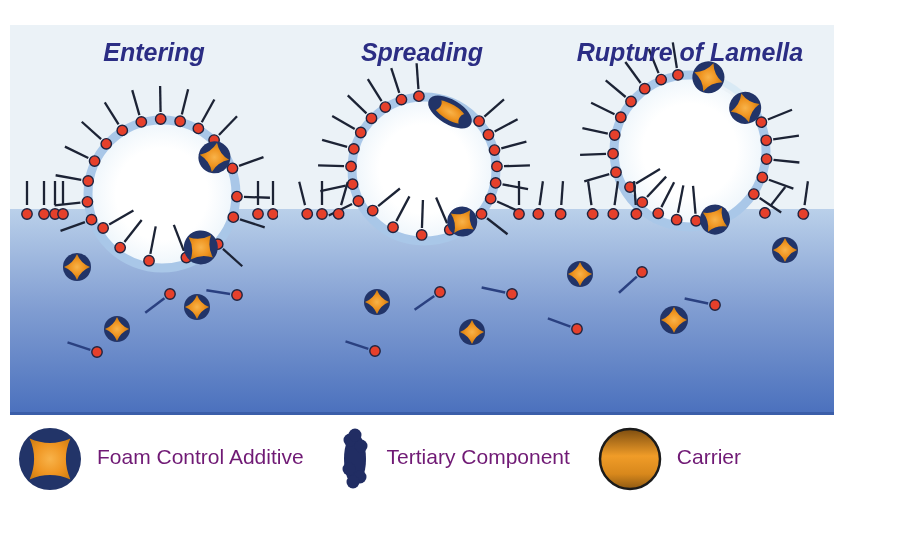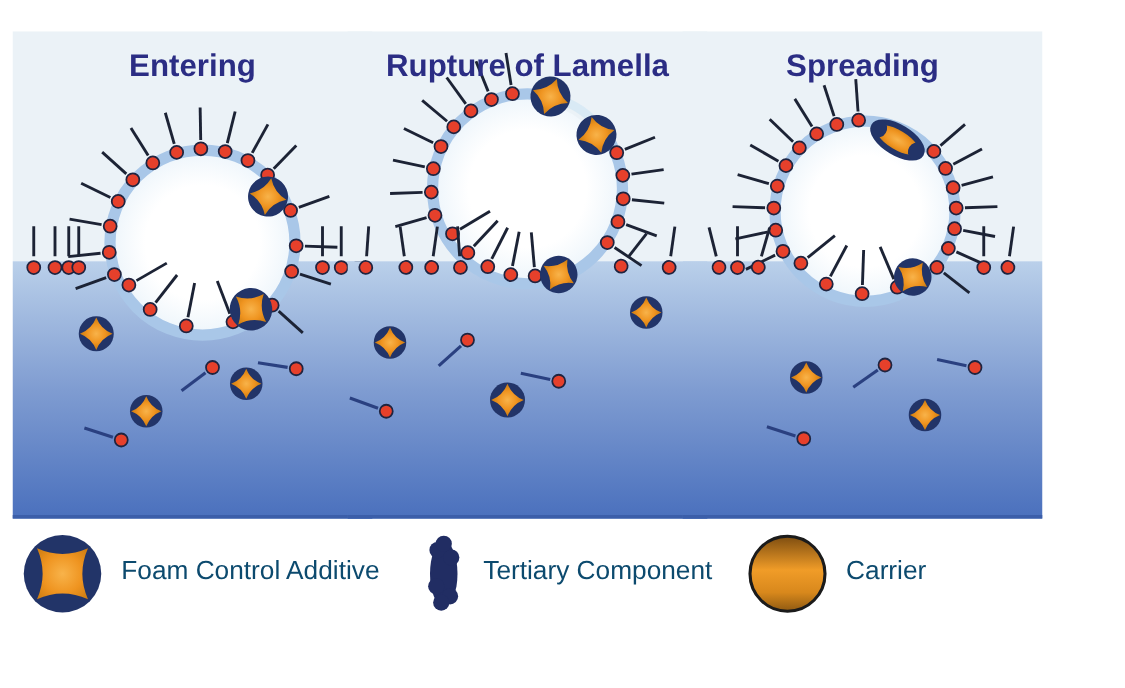--- a/index.html
+++ b/index.html
@@ -10,7 +10,7 @@
   .sep{color:#99a2ab;font-weight:bold;font-size:24px;}
   .caption{color:#4e555b;}
   .panels{display:flex;gap:8px;margin:25px 10px 0 10px;}
-  .panel{width:260px;height:390px;}
+  .panel{width:260px;height:390px;font-style:italic;}
   .panel svg{display:block;}
   .legend{display:flex;align-items:center;margin:5px 0 0 14px;}
   .legend-item{display:flex;align-items:center;gap:11px;}

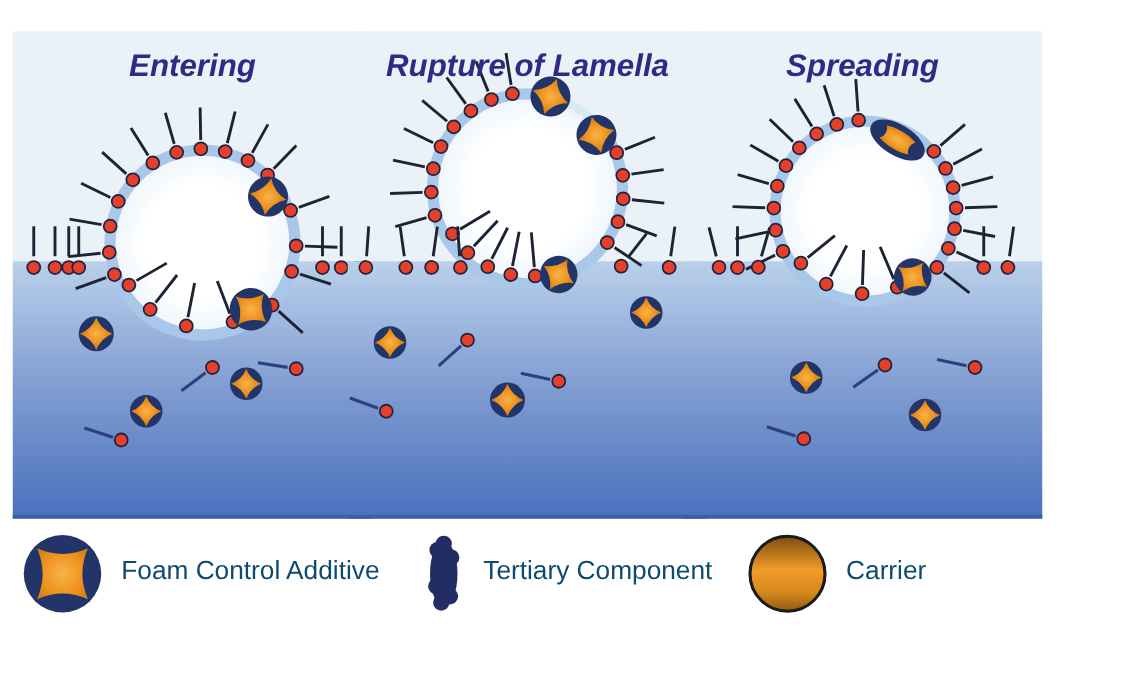--- a/index.html
+++ b/index.html
@@ -192,6 +192,160 @@
       <div class="panel">
         <svg viewBox="0 0 288 390" width="288" height="390">
           <defs>
+            <linearGradient id="w1" x1="0" y1="0" x2="0" y2="1">
+              <stop offset="0%" stop-color="#bad0ea"></stop>
+              <stop offset="50%" stop-color="#7f9cd1"></stop>
+              <stop offset="100%" stop-color="#4a70bd"></stop>
+            </linearGradient>
+            <radialGradient id="b1">
+              <stop offset="62%" stop-color="#ffffff"></stop>
+              <stop offset="100%" stop-color="#edf5fb"></stop>
+            </radialGradient>
+            <radialGradient id="o1">
+              <stop offset="0%" stop-color="#f8b34a"></stop>
+              <stop offset="55%" stop-color="#ef9420"></stop>
+              <stop offset="100%" stop-color="#c97a10"></stop>
+            </radialGradient>
+          </defs>
+          <rect x="0" y="0" width="288" height="184" fill="#ebf2f7"></rect>
+          <rect x="0" y="184" width="288" height="206" fill="url(#w1)"></rect>
+          <rect x="0" y="387" width="288" height="3" fill="#3b5ea9"></rect>
+          <circle cx="146" cy="144" r="72" fill="url(#b1)" stroke="#a9c7e8" stroke-width="9"></circle>
+          <g>
+            <line x1="74.09647629606664" y1="179.0696917431262" x2="50.72783109228831" y2="190.4673415596422" stroke="#1c2335" stroke-width="2.3"></line>
+            <circle cx="80.38803462016081" cy="176.00109371560265" r="5.2" fill="#e6402b" stroke="#1f2440" stroke-width="1.4"></circle>
+          </g>
+          <g>
+            <line x1="67.74819194129556" y1="160.63293526542077" x2="42.31635432221661" y2="166.0386392266825" stroke="#1c2335" stroke-width="2.3"></line>
+            <circle cx="74.5952251464322" cy="159.17755342969645" r="5.2" fill="#e6402b" stroke="#1f2440" stroke-width="1.4"></circle>
+          </g>
+          <g>
+            <line x1="66.04873383847234" y1="141.20804026379992" x2="40.06457233597585" y2="140.30065334953488" stroke="#1c2335" stroke-width="2.3"></line>
+            <circle cx="73.044469627606" cy="141.4523367407174" r="5.2" fill="#e6402b" stroke="#1f2440" stroke-width="1.4"></circle>
+          </g>
+          <g>
+            <line x1="69.09906432493449" y1="121.94901153464006" x2="44.1062602305382" y2="114.78244028339807" stroke="#1c2335" stroke-width="2.3"></line>
+            <circle cx="75.82789619650272" cy="123.87847302535906" r="5.2" fill="#e6402b" stroke="#1f2440" stroke-width="1.4"></circle>
+          </g>
+          <g>
+            <line x1="76.7179676972449" y1="104" x2="54.20130719884949" y2="91" stroke="#1c2335" stroke-width="2.3"></line>
+            <circle cx="82.78014552373597" cy="107.5" r="5.2" fill="#e6402b" stroke="#1f2440" stroke-width="1.4"></circle>
+          </g>
+          <g>
+            <line x1="88.4528159729079" y1="88.42733036328022" x2="69.74998116410298" y2="70.36621273134631" stroke="#1c2335" stroke-width="2.3"></line>
+            <circle cx="93.48819457527847" cy="93.28993895649322" r="5.2" fill="#e6402b" stroke="#1f2440" stroke-width="1.4"></circle>
+          </g>
+          <g>
+            <line x1="103.60645886134361" y1="76.15615230748591" x2="89.82855799128029" y2="54.106901807418836" stroke="#1c2335" stroke-width="2.3"></line>
+            <circle cx="107.31589371097604" cy="82.0924889805809" r="5.2" fill="#e6402b" stroke="#1f2440" stroke-width="1.4"></circle>
+          </g>
+          <g>
+            <line x1="121.27864045000422" y1="67.91547869638771" x2="113.24419859625559" y2="43.188009272713714" stroke="#1c2335" stroke-width="2.3"></line>
+            <circle cx="123.44175941062885" cy="74.57287431045378" r="5.2" fill="#e6402b" stroke="#1f2440" stroke-width="1.4"></circle>
+          </g>
+          <g>
+            <line x1="140.41948210046996" y1="64.19487597921406" x2="138.60581378312273" y2="38.25821067245863" stroke="#1c2335" stroke-width="2.3"></line>
+            <circle cx="140.90777741667884" cy="71.17782433103284" r="5.2" fill="#e6402b" stroke="#1f2440" stroke-width="1.4"></circle>
+          </g>
+          <g>
+            <line x1="206.37676641782176" y1="91.51527768075943" x2="225.99921550361384" y2="74.45774292700622" stroke="#1c2335" stroke-width="2.3"></line>
+            <circle cx="201.09379935626237" cy="96.10769088369297" r="5.2" fill="#e6402b" stroke="#1f2440" stroke-width="1.4"></circle>
+          </g>
+          <g>
+            <line x1="216.63580742871414" y1="106.44227497712873" x2="239.59244484304628" y2="94.23601434469558" stroke="#1c2335" stroke-width="2.3"></line>
+            <circle cx="210.4551742787017" cy="109.72857591662998" r="5.2" fill="#e6402b" stroke="#1f2440" stroke-width="1.4"></circle>
+          </g>
+          <g>
+            <line x1="223.27406610312545" y1="123.29447639179834" x2="248.38813758664122" y2="116.5651812191328" stroke="#1c2335" stroke-width="2.3"></line>
+            <circle cx="216.512585319102" cy="125.10620970751599" r="5.2" fill="#e6402b" stroke="#1f2440" stroke-width="1.4"></circle>
+          </g>
+          <g>
+            <line x1="225.95126616152766" y1="141.20804026379992" x2="251.93542766402413" y2="140.30065334953488" stroke="#1c2335" stroke-width="2.3"></line>
+            <circle cx="218.95553037239398" cy="141.45233674071744" r="5.2" fill="#e6402b" stroke="#1f2440" stroke-width="1.4"></circle>
+          </g>
+          <g>
+            <line x1="224.5301746758131" y1="159.26471963012358" x2="250.05248144545237" y2="164.22575350991374" stroke="#1c2335" stroke-width="2.3"></line>
+            <circle cx="217.6587843916795" cy="157.92905666248777" r="5.2" fill="#e6402b" stroke="#1f2440" stroke-width="1.4"></circle>
+          </g>
+          <g>
+            <line x1="219.08363661140805" y1="176.53893144606403" x2="242.8358185101157" y2="187.11408416603481" stroke="#1c2335" stroke-width="2.3"></line>
+            <circle cx="212.68881840790988" cy="173.69177494453342" r="5.2" fill="#e6402b" stroke="#1f2440" stroke-width="1.4"></circle>
+          </g>
+          <g>
+            <line x1="209.04086028853774" y1="193.25291802605267" x2="229.5291398823125" y2="209.2601163845198" stroke="#1c2335" stroke-width="2.3"></line>
+            <circle cx="203.52478501329068" cy="188.94328769877305" r="5.2" fill="#e6402b" stroke="#1f2440" stroke-width="1.4"></circle>
+          </g>
+          <g>
+            <line x1="100.14838827403872" y1="181.12990307194042" x2="121.9084751948339" y2="163.50893212254496" stroke="#1c2335" stroke-width="2.3"></line>
+            <circle cx="94.70836654383993" cy="185.53514580928928" r="5.2" fill="#e6402b" stroke="#1f2440" stroke-width="1.4"></circle>
+          </g>
+          <g>
+            <line x1="118.30117779563244" y1="196.09390797867667" x2="131.4463815536374" y2="171.37137537862674" stroke="#1c2335" stroke-width="2.3"></line>
+            <circle cx="115.0148768561312" cy="202.27454112868918" r="5.2" fill="#e6402b" stroke="#1f2440" stroke-width="1.4"></circle>
+          </g>
+          <g>
+            <line x1="143.94092969455244" y1="202.96405879412666" x2="144.91811560222246" y2="174.98111563759198" stroke="#1c2335" stroke-width="2.3"></line>
+            <circle cx="143.69663321763494" cy="209.9597945832603" r="5.2" fill="#e6402b" stroke="#1f2440" stroke-width="1.4"></circle>
+          </g>
+          <g>
+            <line x1="169.05313658086715" y1="198.309786353694" x2="158.1126649831675" y2="172.53565045702567" stroke="#1c2335" stroke-width="2.3"></line>
+            <circle cx="171.78825448029207" cy="204.75332032786105" r="5.2" fill="#e6402b" stroke="#1f2440" stroke-width="1.4"></circle>
+          </g>
+          <g transform="translate(184.20604139901076,196.5861046343716) rotate(35)">
+            <circle cx="0" cy="0" r="15" fill="#223468"></circle>
+            <path d="M 0 -13.950000000000001 Q 3.9000000000000004 -3.9000000000000004 13.950000000000001 0 Q 3.9000000000000004 3.9000000000000004 0 13.950000000000001 Q -3.9000000000000004 3.9000000000000004 -13.950000000000001 0 Q -3.9000000000000004 -3.9000000000000004 0 -13.950000000000001 Z" fill="url(#o1)"></path>
+          </g>
+          <g transform="translate(172,87) rotate(31)">
+            <ellipse cx="0" cy="0" rx="22" ry="10" fill="url(#o1)" stroke="#223468" stroke-width="4.5"></ellipse>
+            <ellipse cx="-17" cy="0" rx="6" ry="7" fill="#223468"></ellipse>
+            <ellipse cx="17" cy="0" rx="6" ry="7" fill="#223468"></ellipse>
+          </g>
+          <g transform="translate(28,184) rotate(-14)">
+            <line x1="0" y1="-4" x2="0" y2="-28" stroke="#1c2335" stroke-width="2.3"></line>
+            <circle cx="0" cy="5" r="5.2" fill="#e6402b" stroke="#1f2440" stroke-width="1.4"></circle>
+          </g>
+          <g transform="translate(44,184) rotate(0)">
+            <line x1="0" y1="-4" x2="0" y2="-28" stroke="#1c2335" stroke-width="2.3"></line>
+            <circle cx="0" cy="5" r="5.2" fill="#e6402b" stroke="#1f2440" stroke-width="1.4"></circle>
+          </g>
+          <g transform="translate(62,184) rotate(16)">
+            <line x1="0" y1="-4" x2="0" y2="-28" stroke="#1c2335" stroke-width="2.3"></line>
+            <circle cx="0" cy="5" r="5.2" fill="#e6402b" stroke="#1f2440" stroke-width="1.4"></circle>
+          </g>
+          <g transform="translate(241,184) rotate(0)">
+            <line x1="0" y1="-4" x2="0" y2="-28" stroke="#1c2335" stroke-width="2.3"></line>
+            <circle cx="0" cy="5" r="5.2" fill="#e6402b" stroke="#1f2440" stroke-width="1.4"></circle>
+          </g>
+          <g transform="translate(261,184) rotate(8)">
+            <line x1="0" y1="-4" x2="0" y2="-28" stroke="#1c2335" stroke-width="2.3"></line>
+            <circle cx="0" cy="5" r="5.2" fill="#e6402b" stroke="#1f2440" stroke-width="1.4"></circle>
+          </g>
+          <g transform="translate(99,277) rotate(0)">
+            <circle cx="0" cy="0" r="13" fill="#223468"></circle>
+            <path d="M 0 -12.09 Q 3.38 -3.38 12.09 0 Q 3.38 3.38 0 12.09 Q -3.38 3.38 -12.09 0 Q -3.38 -3.38 0 -12.09 Z" fill="url(#o1)"></path>
+          </g>
+          <g transform="translate(194,307) rotate(0)">
+            <circle cx="0" cy="0" r="13" fill="#223468"></circle>
+            <path d="M 0 -12.09 Q 3.38 -3.38 12.09 0 Q 3.38 3.38 0 12.09 Q -3.38 3.38 -12.09 0 Q -3.38 -3.38 0 -12.09 Z" fill="url(#o1)"></path>
+          </g>
+          <g>
+            <line x1="156.26593568997706" y1="271.0150350544573" x2="136.60628662704124" y2="284.78086952688244" stroke="#2a4080" stroke-width="2.5"></line>
+            <circle cx="162" cy="267" r="5.2" fill="#e6402b" stroke="#1f2440" stroke-width="1.4"></circle>
+          </g>
+          <g>
+            <line x1="227.15296679486335" y1="267.5446181642757" x2="203.677424377252" y2="262.55473758464944" stroke="#2a4080" stroke-width="2.5"></line>
+            <circle cx="234" cy="269" r="5.2" fill="#e6402b" stroke="#1f2440" stroke-width="1.4"></circle>
+          </g>
+          <g>
+            <line x1="90.34260438593392" y1="323.8368810393754" x2="67.51724799485024" y2="316.42047317437664" stroke="#2a4080" stroke-width="2.5"></line>
+            <circle cx="97" cy="326" r="5.2" fill="#e6402b" stroke="#1f2440" stroke-width="1.4"></circle>
+          </g>
+          <text x="144" y="36" text-anchor="middle" font-size="25" font-weight="bold" fill="#2b2d84" font-family="&quot;Liberation Sans&quot;,&quot;DejaVu Sans&quot;,sans-serif">Spreading</text>
+        </svg>
+      </div>
+      <div class="panel">
+        <svg viewBox="0 0 288 390" width="288" height="390">
+          <defs>
             <linearGradient id="w2" x1="0" y1="0" x2="0" y2="1">
               <stop offset="0%" stop-color="#bad0ea"></stop>
               <stop offset="50%" stop-color="#7f9cd1"></stop>
@@ -346,160 +500,6 @@
             <circle cx="31" cy="304" r="5.2" fill="#e6402b" stroke="#1f2440" stroke-width="1.4"></circle>
           </g>
           <text x="144" y="36" text-anchor="middle" font-size="25" font-weight="bold" fill="#2b2d84" font-family="&quot;Liberation Sans&quot;,&quot;DejaVu Sans&quot;,sans-serif">Rupture of Lamella</text>
-        </svg>
-      </div>
-      <div class="panel">
-        <svg viewBox="0 0 288 390" width="288" height="390">
-          <defs>
-            <linearGradient id="w1" x1="0" y1="0" x2="0" y2="1">
-              <stop offset="0%" stop-color="#bad0ea"></stop>
-              <stop offset="50%" stop-color="#7f9cd1"></stop>
-              <stop offset="100%" stop-color="#4a70bd"></stop>
-            </linearGradient>
-            <radialGradient id="b1">
-              <stop offset="62%" stop-color="#ffffff"></stop>
-              <stop offset="100%" stop-color="#edf5fb"></stop>
-            </radialGradient>
-            <radialGradient id="o1">
-              <stop offset="0%" stop-color="#f8b34a"></stop>
-              <stop offset="55%" stop-color="#ef9420"></stop>
-              <stop offset="100%" stop-color="#c97a10"></stop>
-            </radialGradient>
-          </defs>
-          <rect x="0" y="0" width="288" height="184" fill="#ebf2f7"></rect>
-          <rect x="0" y="184" width="288" height="206" fill="url(#w1)"></rect>
-          <rect x="0" y="387" width="288" height="3" fill="#3b5ea9"></rect>
-          <circle cx="146" cy="144" r="72" fill="url(#b1)" stroke="#a9c7e8" stroke-width="9"></circle>
-          <g>
-            <line x1="74.09647629606664" y1="179.0696917431262" x2="50.72783109228831" y2="190.4673415596422" stroke="#1c2335" stroke-width="2.3"></line>
-            <circle cx="80.38803462016081" cy="176.00109371560265" r="5.2" fill="#e6402b" stroke="#1f2440" stroke-width="1.4"></circle>
-          </g>
-          <g>
-            <line x1="67.74819194129556" y1="160.63293526542077" x2="42.31635432221661" y2="166.0386392266825" stroke="#1c2335" stroke-width="2.3"></line>
-            <circle cx="74.5952251464322" cy="159.17755342969645" r="5.2" fill="#e6402b" stroke="#1f2440" stroke-width="1.4"></circle>
-          </g>
-          <g>
-            <line x1="66.04873383847234" y1="141.20804026379992" x2="40.06457233597585" y2="140.30065334953488" stroke="#1c2335" stroke-width="2.3"></line>
-            <circle cx="73.044469627606" cy="141.4523367407174" r="5.2" fill="#e6402b" stroke="#1f2440" stroke-width="1.4"></circle>
-          </g>
-          <g>
-            <line x1="69.09906432493449" y1="121.94901153464006" x2="44.1062602305382" y2="114.78244028339807" stroke="#1c2335" stroke-width="2.3"></line>
-            <circle cx="75.82789619650272" cy="123.87847302535906" r="5.2" fill="#e6402b" stroke="#1f2440" stroke-width="1.4"></circle>
-          </g>
-          <g>
-            <line x1="76.7179676972449" y1="104" x2="54.20130719884949" y2="91" stroke="#1c2335" stroke-width="2.3"></line>
-            <circle cx="82.78014552373597" cy="107.5" r="5.2" fill="#e6402b" stroke="#1f2440" stroke-width="1.4"></circle>
-          </g>
-          <g>
-            <line x1="88.4528159729079" y1="88.42733036328022" x2="69.74998116410298" y2="70.36621273134631" stroke="#1c2335" stroke-width="2.3"></line>
-            <circle cx="93.48819457527847" cy="93.28993895649322" r="5.2" fill="#e6402b" stroke="#1f2440" stroke-width="1.4"></circle>
-          </g>
-          <g>
-            <line x1="103.60645886134361" y1="76.15615230748591" x2="89.82855799128029" y2="54.106901807418836" stroke="#1c2335" stroke-width="2.3"></line>
-            <circle cx="107.31589371097604" cy="82.0924889805809" r="5.2" fill="#e6402b" stroke="#1f2440" stroke-width="1.4"></circle>
-          </g>
-          <g>
-            <line x1="121.27864045000422" y1="67.91547869638771" x2="113.24419859625559" y2="43.188009272713714" stroke="#1c2335" stroke-width="2.3"></line>
-            <circle cx="123.44175941062885" cy="74.57287431045378" r="5.2" fill="#e6402b" stroke="#1f2440" stroke-width="1.4"></circle>
-          </g>
-          <g>
-            <line x1="140.41948210046996" y1="64.19487597921406" x2="138.60581378312273" y2="38.25821067245863" stroke="#1c2335" stroke-width="2.3"></line>
-            <circle cx="140.90777741667884" cy="71.17782433103284" r="5.2" fill="#e6402b" stroke="#1f2440" stroke-width="1.4"></circle>
-          </g>
-          <g>
-            <line x1="206.37676641782176" y1="91.51527768075943" x2="225.99921550361384" y2="74.45774292700622" stroke="#1c2335" stroke-width="2.3"></line>
-            <circle cx="201.09379935626237" cy="96.10769088369297" r="5.2" fill="#e6402b" stroke="#1f2440" stroke-width="1.4"></circle>
-          </g>
-          <g>
-            <line x1="216.63580742871414" y1="106.44227497712873" x2="239.59244484304628" y2="94.23601434469558" stroke="#1c2335" stroke-width="2.3"></line>
-            <circle cx="210.4551742787017" cy="109.72857591662998" r="5.2" fill="#e6402b" stroke="#1f2440" stroke-width="1.4"></circle>
-          </g>
-          <g>
-            <line x1="223.27406610312545" y1="123.29447639179834" x2="248.38813758664122" y2="116.5651812191328" stroke="#1c2335" stroke-width="2.3"></line>
-            <circle cx="216.512585319102" cy="125.10620970751599" r="5.2" fill="#e6402b" stroke="#1f2440" stroke-width="1.4"></circle>
-          </g>
-          <g>
-            <line x1="225.95126616152766" y1="141.20804026379992" x2="251.93542766402413" y2="140.30065334953488" stroke="#1c2335" stroke-width="2.3"></line>
-            <circle cx="218.95553037239398" cy="141.45233674071744" r="5.2" fill="#e6402b" stroke="#1f2440" stroke-width="1.4"></circle>
-          </g>
-          <g>
-            <line x1="224.5301746758131" y1="159.26471963012358" x2="250.05248144545237" y2="164.22575350991374" stroke="#1c2335" stroke-width="2.3"></line>
-            <circle cx="217.6587843916795" cy="157.92905666248777" r="5.2" fill="#e6402b" stroke="#1f2440" stroke-width="1.4"></circle>
-          </g>
-          <g>
-            <line x1="219.08363661140805" y1="176.53893144606403" x2="242.8358185101157" y2="187.11408416603481" stroke="#1c2335" stroke-width="2.3"></line>
-            <circle cx="212.68881840790988" cy="173.69177494453342" r="5.2" fill="#e6402b" stroke="#1f2440" stroke-width="1.4"></circle>
-          </g>
-          <g>
-            <line x1="209.04086028853774" y1="193.25291802605267" x2="229.5291398823125" y2="209.2601163845198" stroke="#1c2335" stroke-width="2.3"></line>
-            <circle cx="203.52478501329068" cy="188.94328769877305" r="5.2" fill="#e6402b" stroke="#1f2440" stroke-width="1.4"></circle>
-          </g>
-          <g>
-            <line x1="100.14838827403872" y1="181.12990307194042" x2="121.9084751948339" y2="163.50893212254496" stroke="#1c2335" stroke-width="2.3"></line>
-            <circle cx="94.70836654383993" cy="185.53514580928928" r="5.2" fill="#e6402b" stroke="#1f2440" stroke-width="1.4"></circle>
-          </g>
-          <g>
-            <line x1="118.30117779563244" y1="196.09390797867667" x2="131.4463815536374" y2="171.37137537862674" stroke="#1c2335" stroke-width="2.3"></line>
-            <circle cx="115.0148768561312" cy="202.27454112868918" r="5.2" fill="#e6402b" stroke="#1f2440" stroke-width="1.4"></circle>
-          </g>
-          <g>
-            <line x1="143.94092969455244" y1="202.96405879412666" x2="144.91811560222246" y2="174.98111563759198" stroke="#1c2335" stroke-width="2.3"></line>
-            <circle cx="143.69663321763494" cy="209.9597945832603" r="5.2" fill="#e6402b" stroke="#1f2440" stroke-width="1.4"></circle>
-          </g>
-          <g>
-            <line x1="169.05313658086715" y1="198.309786353694" x2="158.1126649831675" y2="172.53565045702567" stroke="#1c2335" stroke-width="2.3"></line>
-            <circle cx="171.78825448029207" cy="204.75332032786105" r="5.2" fill="#e6402b" stroke="#1f2440" stroke-width="1.4"></circle>
-          </g>
-          <g transform="translate(184.20604139901076,196.5861046343716) rotate(35)">
-            <circle cx="0" cy="0" r="15" fill="#223468"></circle>
-            <path d="M 0 -13.950000000000001 Q 3.9000000000000004 -3.9000000000000004 13.950000000000001 0 Q 3.9000000000000004 3.9000000000000004 0 13.950000000000001 Q -3.9000000000000004 3.9000000000000004 -13.950000000000001 0 Q -3.9000000000000004 -3.9000000000000004 0 -13.950000000000001 Z" fill="url(#o1)"></path>
-          </g>
-          <g transform="translate(172,87) rotate(31)">
-            <ellipse cx="0" cy="0" rx="22" ry="10" fill="url(#o1)" stroke="#223468" stroke-width="4.5"></ellipse>
-            <ellipse cx="-17" cy="0" rx="6" ry="7" fill="#223468"></ellipse>
-            <ellipse cx="17" cy="0" rx="6" ry="7" fill="#223468"></ellipse>
-          </g>
-          <g transform="translate(28,184) rotate(-14)">
-            <line x1="0" y1="-4" x2="0" y2="-28" stroke="#1c2335" stroke-width="2.3"></line>
-            <circle cx="0" cy="5" r="5.2" fill="#e6402b" stroke="#1f2440" stroke-width="1.4"></circle>
-          </g>
-          <g transform="translate(44,184) rotate(0)">
-            <line x1="0" y1="-4" x2="0" y2="-28" stroke="#1c2335" stroke-width="2.3"></line>
-            <circle cx="0" cy="5" r="5.2" fill="#e6402b" stroke="#1f2440" stroke-width="1.4"></circle>
-          </g>
-          <g transform="translate(62,184) rotate(16)">
-            <line x1="0" y1="-4" x2="0" y2="-28" stroke="#1c2335" stroke-width="2.3"></line>
-            <circle cx="0" cy="5" r="5.2" fill="#e6402b" stroke="#1f2440" stroke-width="1.4"></circle>
-          </g>
-          <g transform="translate(241,184) rotate(0)">
-            <line x1="0" y1="-4" x2="0" y2="-28" stroke="#1c2335" stroke-width="2.3"></line>
-            <circle cx="0" cy="5" r="5.2" fill="#e6402b" stroke="#1f2440" stroke-width="1.4"></circle>
-          </g>
-          <g transform="translate(261,184) rotate(8)">
-            <line x1="0" y1="-4" x2="0" y2="-28" stroke="#1c2335" stroke-width="2.3"></line>
-            <circle cx="0" cy="5" r="5.2" fill="#e6402b" stroke="#1f2440" stroke-width="1.4"></circle>
-          </g>
-          <g transform="translate(99,277) rotate(0)">
-            <circle cx="0" cy="0" r="13" fill="#223468"></circle>
-            <path d="M 0 -12.09 Q 3.38 -3.38 12.09 0 Q 3.38 3.38 0 12.09 Q -3.38 3.38 -12.09 0 Q -3.38 -3.38 0 -12.09 Z" fill="url(#o1)"></path>
-          </g>
-          <g transform="translate(194,307) rotate(0)">
-            <circle cx="0" cy="0" r="13" fill="#223468"></circle>
-            <path d="M 0 -12.09 Q 3.38 -3.38 12.09 0 Q 3.38 3.38 0 12.09 Q -3.38 3.38 -12.09 0 Q -3.38 -3.38 0 -12.09 Z" fill="url(#o1)"></path>
-          </g>
-          <g>
-            <line x1="156.26593568997706" y1="271.0150350544573" x2="136.60628662704124" y2="284.78086952688244" stroke="#2a4080" stroke-width="2.5"></line>
-            <circle cx="162" cy="267" r="5.2" fill="#e6402b" stroke="#1f2440" stroke-width="1.4"></circle>
-          </g>
-          <g>
-            <line x1="227.15296679486335" y1="267.5446181642757" x2="203.677424377252" y2="262.55473758464944" stroke="#2a4080" stroke-width="2.5"></line>
-            <circle cx="234" cy="269" r="5.2" fill="#e6402b" stroke="#1f2440" stroke-width="1.4"></circle>
-          </g>
-          <g>
-            <line x1="90.34260438593392" y1="323.8368810393754" x2="67.51724799485024" y2="316.42047317437664" stroke="#2a4080" stroke-width="2.5"></line>
-            <circle cx="97" cy="326" r="5.2" fill="#e6402b" stroke="#1f2440" stroke-width="1.4"></circle>
-          </g>
-          <text x="144" y="36" text-anchor="middle" font-size="25" font-weight="bold" fill="#2b2d84" font-family="&quot;Liberation Sans&quot;,&quot;DejaVu Sans&quot;,sans-serif">Spreading</text>
         </svg>
       </div>
     </div>

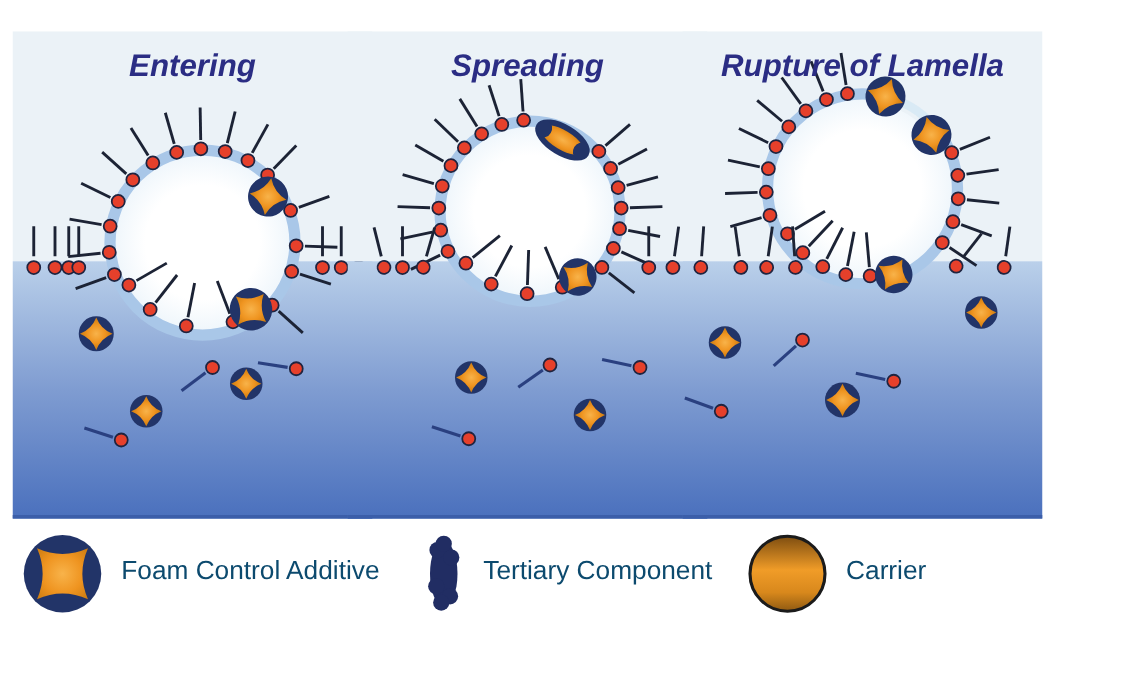--- a/index.html
+++ b/index.html
@@ -17,7 +17,7 @@
   .legend-item + .legend-item{margin-left:0;justify-content:space-between;}
   #li-1{margin-left:30px;}
   #li-2{margin-left:26px;}
-  .legend-label{font-size:21px;color:#0c4a6e;}
+  .legend-label{font-size:21px;color:#701a75;}
   .legend-label.two-line{line-height:1.12;}
   .legend-icon{display:block;}
 </style>

